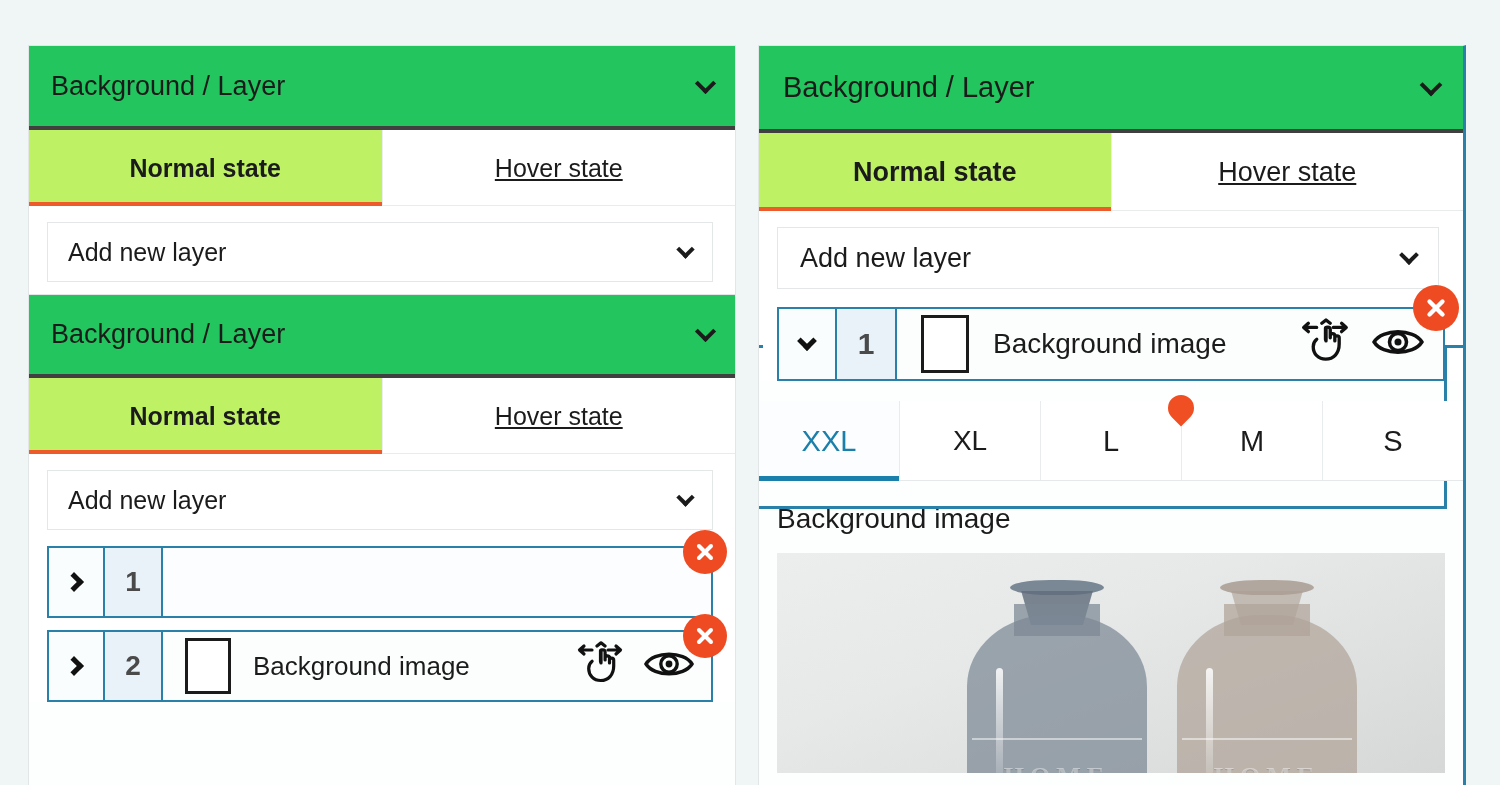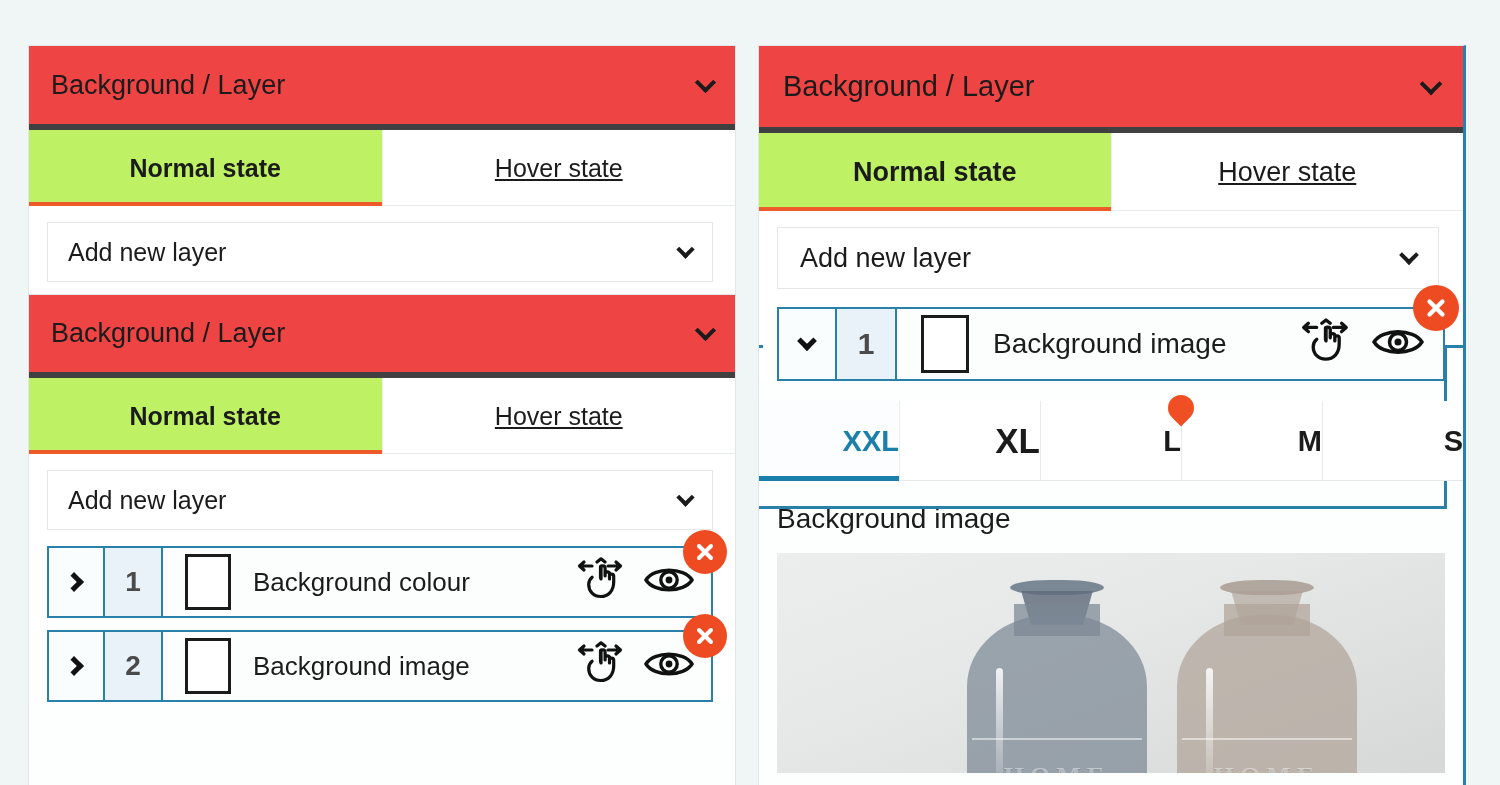--- a/index.html
+++ b/index.html
@@ -25,8 +25,8 @@
   
   .sec-header {
     display: flex; align-items: center; justify-content: space-between;
-    background: #ef4444;
-    border-bottom: 6px solid #404040;
+    background: #22c55e;
+    border-bottom: 4px solid #404040;
   }
   .sec-header .title { color: #1b1b1b; white-space: nowrap; }
   .chev-dn {

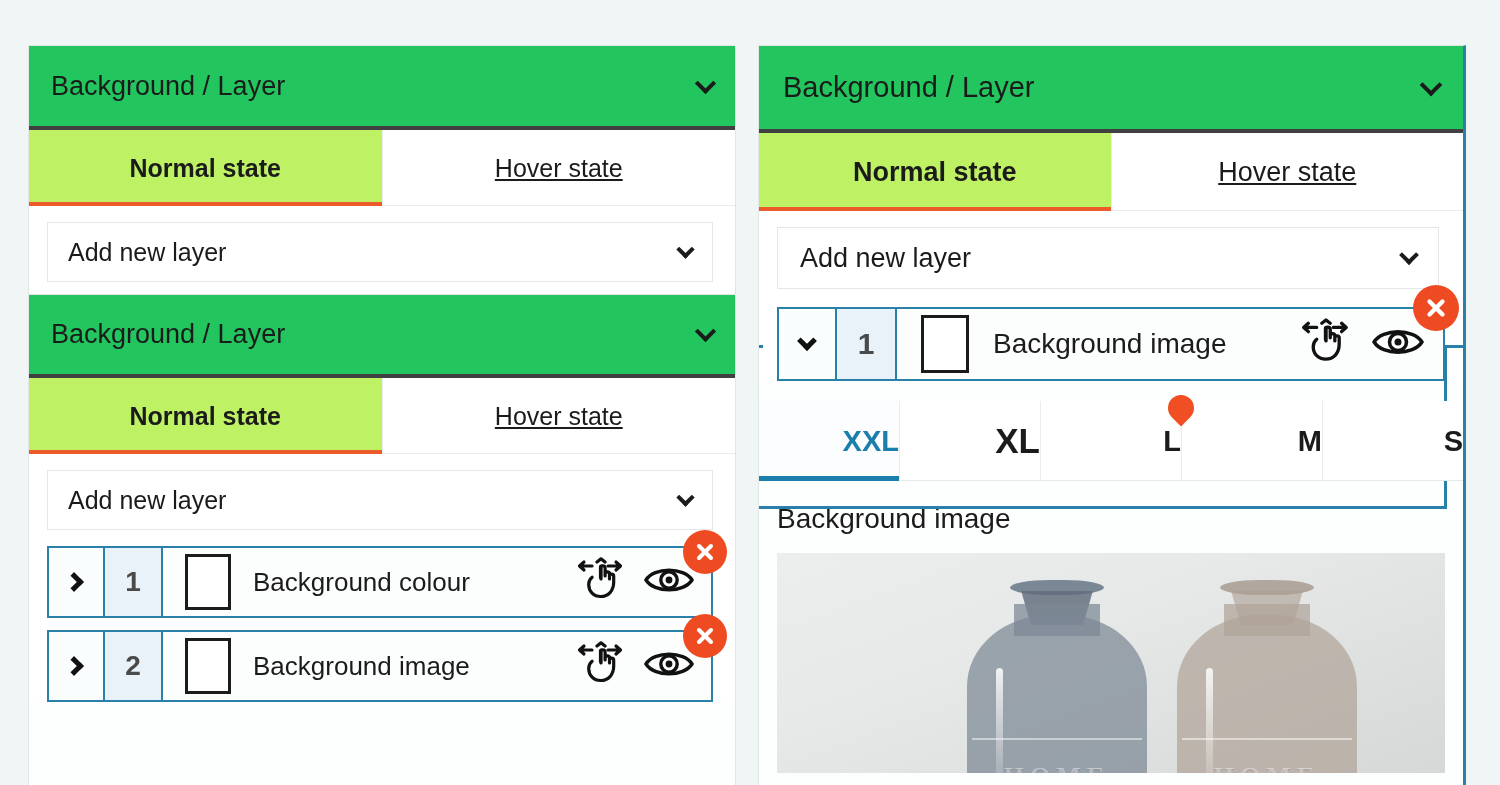--- a/index.html
+++ b/index.html
@@ -104,9 +104,9 @@
   
   .bp-tabs { display: flex; background: #ffffff; border-bottom: 1px solid #e6e9e9; }
   .bp-tab {
-    flex: 1 1 0; text-align: right; position: relative;
+    flex: 1 1 0; text-align: center; position: relative;
     background: #ffffff; border-right: 1px solid #e9ecec;
-    color: #1b1b1b; font-weight: bold;
+    color: #1b1b1b; font-weight: normal;
   }
   .bp-tab:last-child { border-right: none; }
   .bp-tab.active { color: #1b7fab; background: #fbfdfe; }

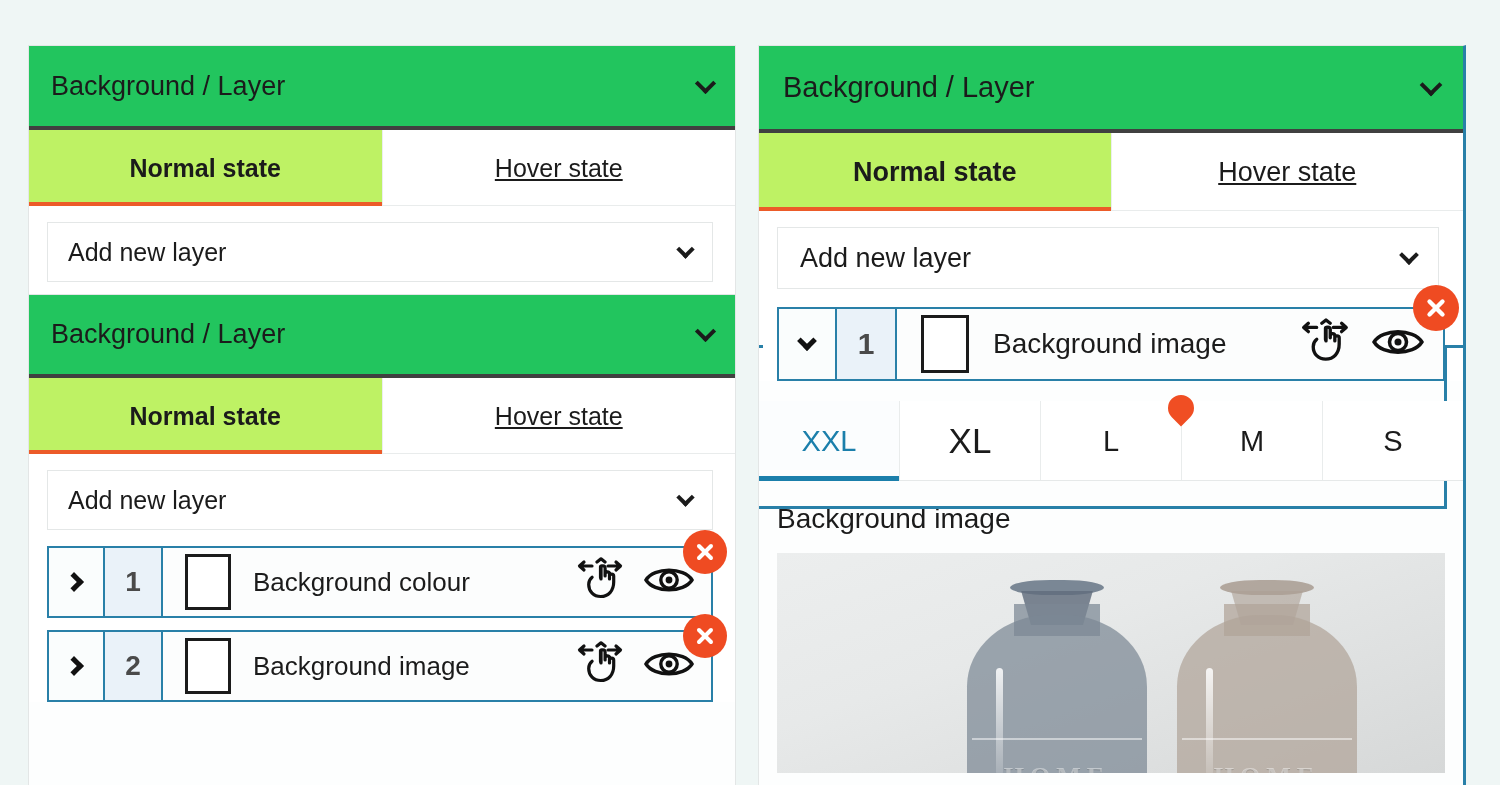--- a/index.html
+++ b/index.html
@@ -404,7 +404,7 @@
       <div class="bp-tab active" style="line-height:80px;font-size:29px;">
         <span>XXL</span>
       </div>
-      <div class="bp-tab" style="line-height:80px;font-size:35px;">
+      <div class="bp-tab" style="line-height:80px;font-size:28px;">
         <span>XL</span>
       </div>
       <div class="bp-tab" style="line-height:80px;font-size:29px;">

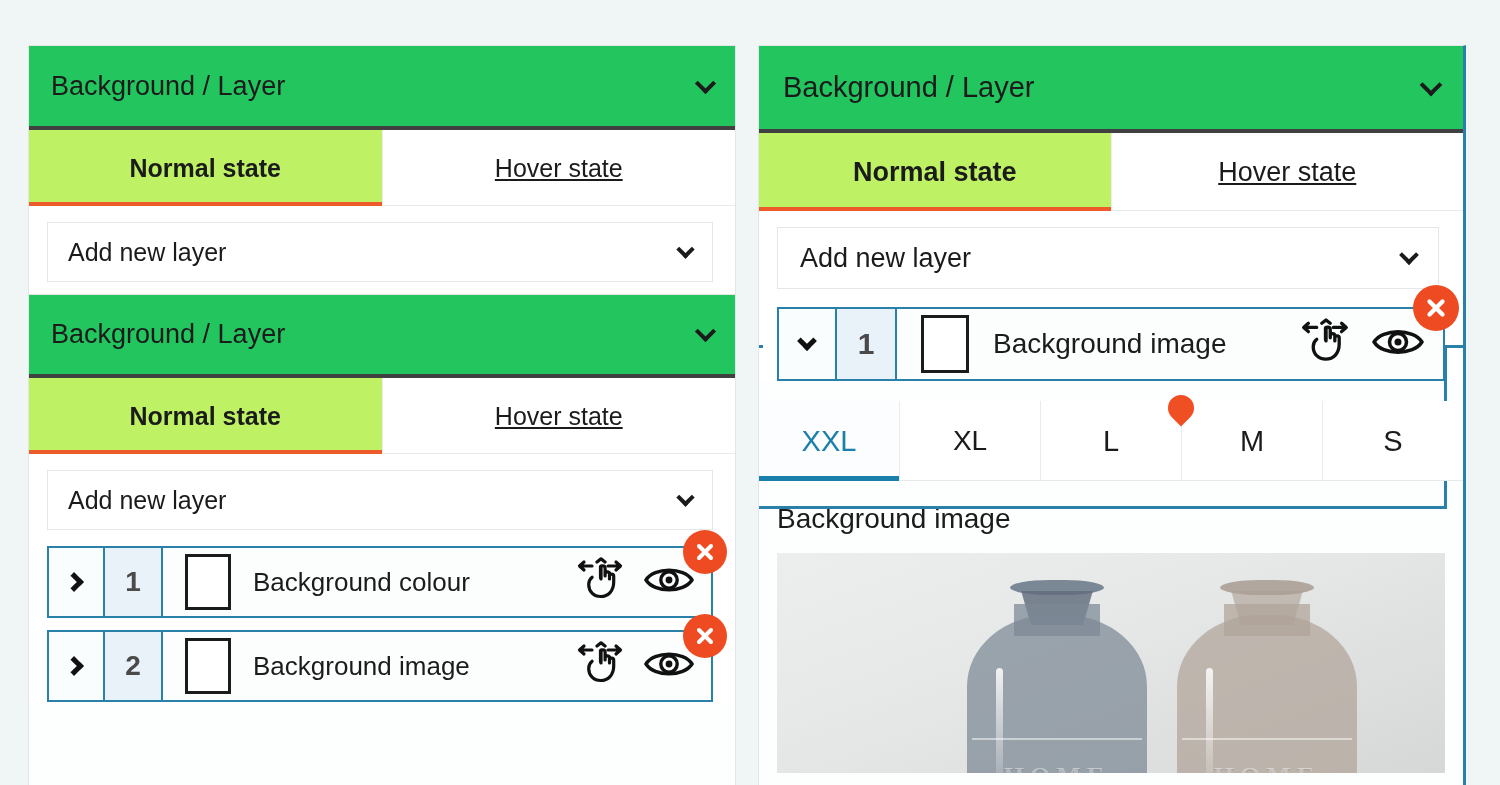--- a/index.html
+++ b/index.html
@@ -229,34 +229,6 @@
             </div>
             <div class="cell-num" style="width:58px;font-size:28px;">
               <span>1</span>
-            </div>
-            <div class="cell-body" style="padding:0 16px 0 22px;">
-              <span class="swatch" style="width:46px;height:56px;"></span>
-              <span class="layer-label" style="font-size:26px;margin-left:22px;">Background colour</span>
-              <span class="icon-drag">
-                <svg width="52" height="46" viewBox="0 0 52 46">
-                  <g fill="none" stroke="#111" stroke-width="3.2" stroke-linecap="round" stroke-linejoin="round">
-                    <path d="M17 9 H5 M9 5 L4.5 9 L9 13"></path>
-                    <path d="M33 9 H45 M41 5 L45.5 9 L41 13"></path>
-                    <path d="M26 9 v13"></path>
-                      <path d="M22 5 l4-3.2 l4 3.2"></path>
-                    <path d="M25.5 9.5 v11 M25.5 11 c0-3 4.6-3 4.6 0 v8
-                             M30.1 17 c0-2.8 4.4-2.8 4.4 0 v5
-                             M34.5 19 c0-2.6 4.2-2.6 4.2 0 v6
-                             c0 8.8-5.4 14.5-13 14.5 c-7 0-12-5-12-12
-                             c0-3.2 1.4-5.6 3.4-7.2"></path>
-                  </g>
-                </svg>
-              </span>
-              <span class="icon-eye" style="margin-left:16px;">
-                <svg width="52" height="34" viewBox="0 0 52 34">
-                  <g fill="none" stroke="#111" stroke-width="3.4">
-                    <path d="M3 17 C11 4 41 4 49 17 C41 30 11 30 3 17 Z"></path>
-                    <circle cx="26" cy="17" r="8.2"></circle>
-                    <circle cx="26" cy="17" r="3.4" fill="#111" stroke="none"></circle>
-                  </g>
-                </svg>
-              </span>
             </div>
           </div>
           <div class="btn-delete" style="width:44px;height:44px;top:-16px;right:-14px;">

